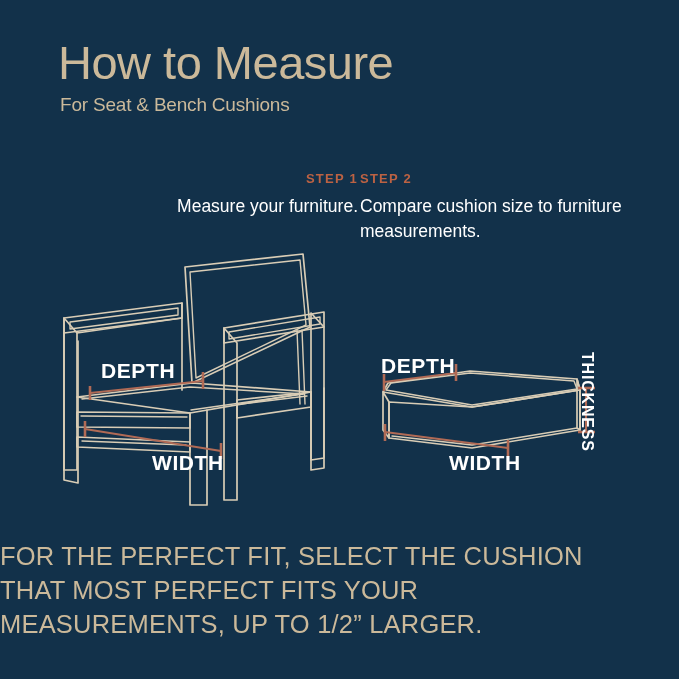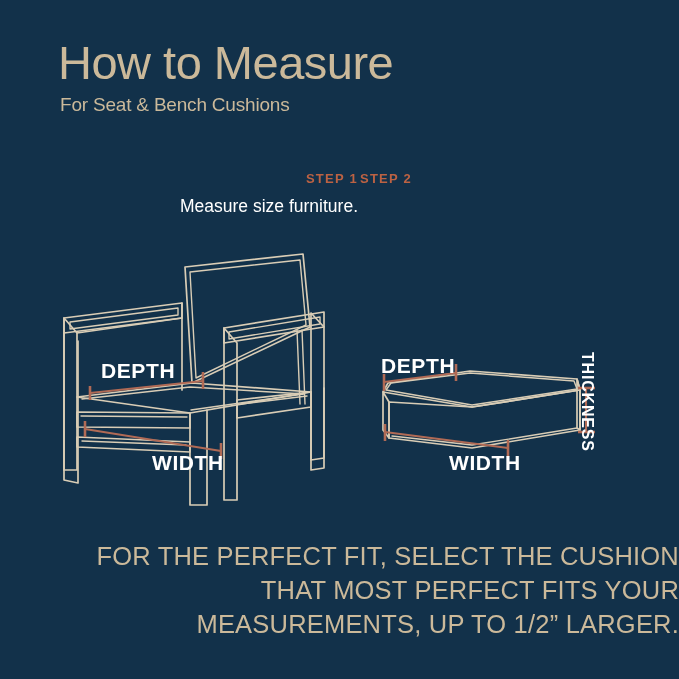--- a/index.html
+++ b/index.html
@@ -121,7 +121,7 @@
 
   <div class="step-col" id="step1-col">
     <div class="step-kicker">STEP 1</div>
-    <div class="step-text">Measure size furniture.</div>
+    <div class="step-text">Measure your furniture.</div>
   </div>
 
   <div class="step-col" id="step2-col">

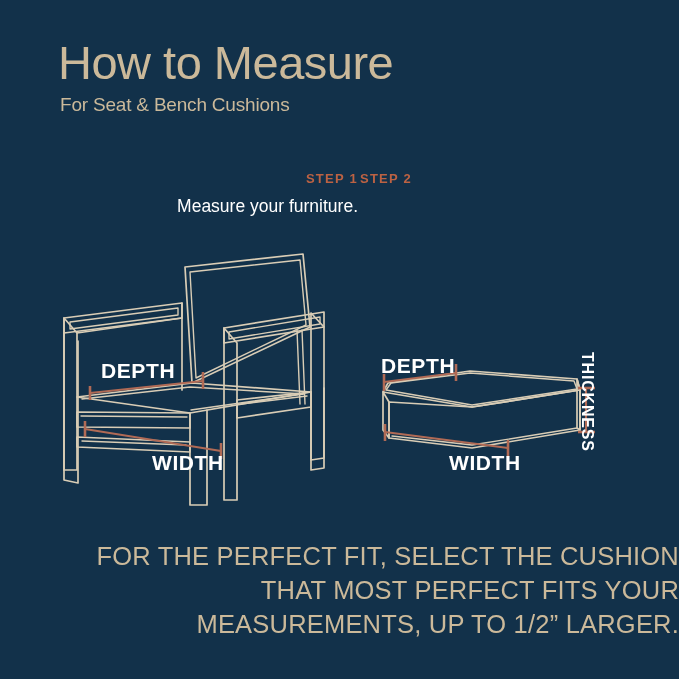--- a/index.html
+++ b/index.html
@@ -126,6 +126,7 @@
 
   <div class="step-col" id="step2-col">
     <div class="step-kicker">STEP 2</div>
+    <div class="step-text">Compare cushion size to furniture measurements.</div>
   </div>
 
   <svg id="diagram" viewBox="0 0 679 679">

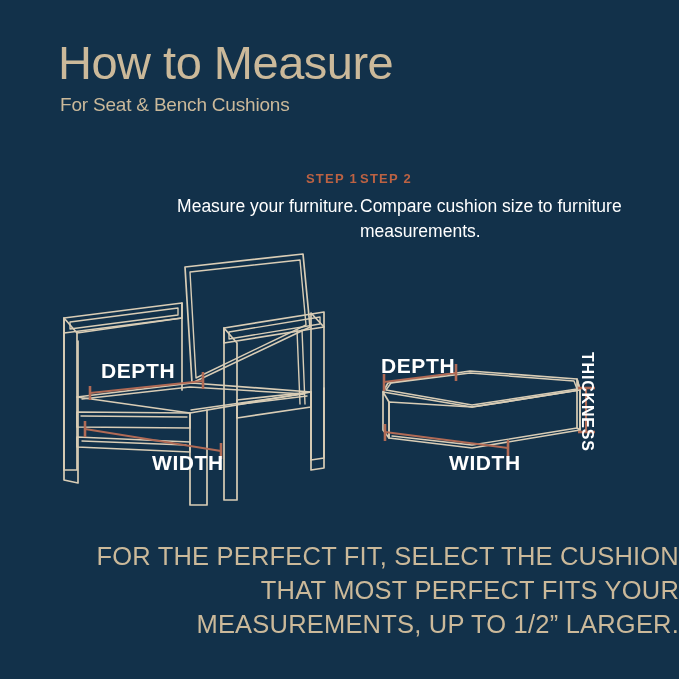--- a/index.html
+++ b/index.html
@@ -102,7 +102,7 @@
     left: 0;
     top: 540px;
     width: 679px;
-    text-align: right;
+    text-align: left;
     color: #cbb99a;
     font-size: 25.5px;
     font-weight: 400;

